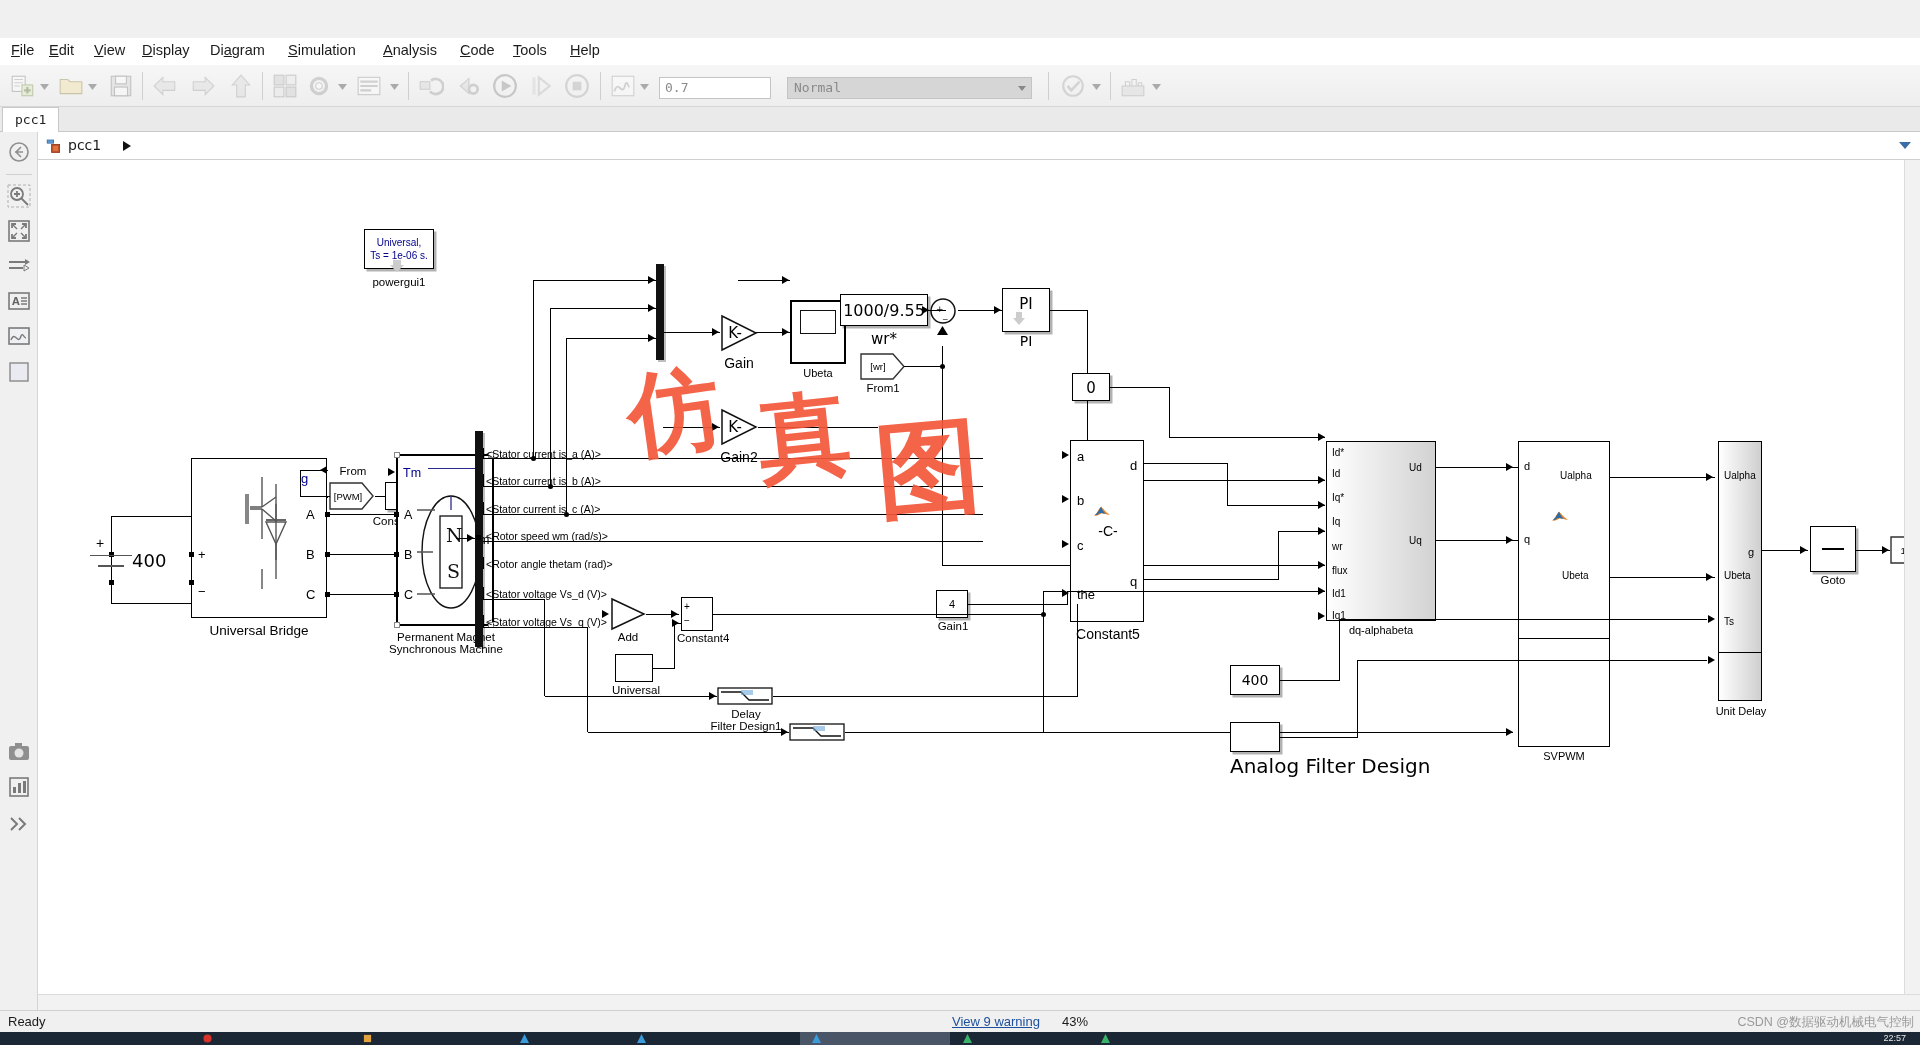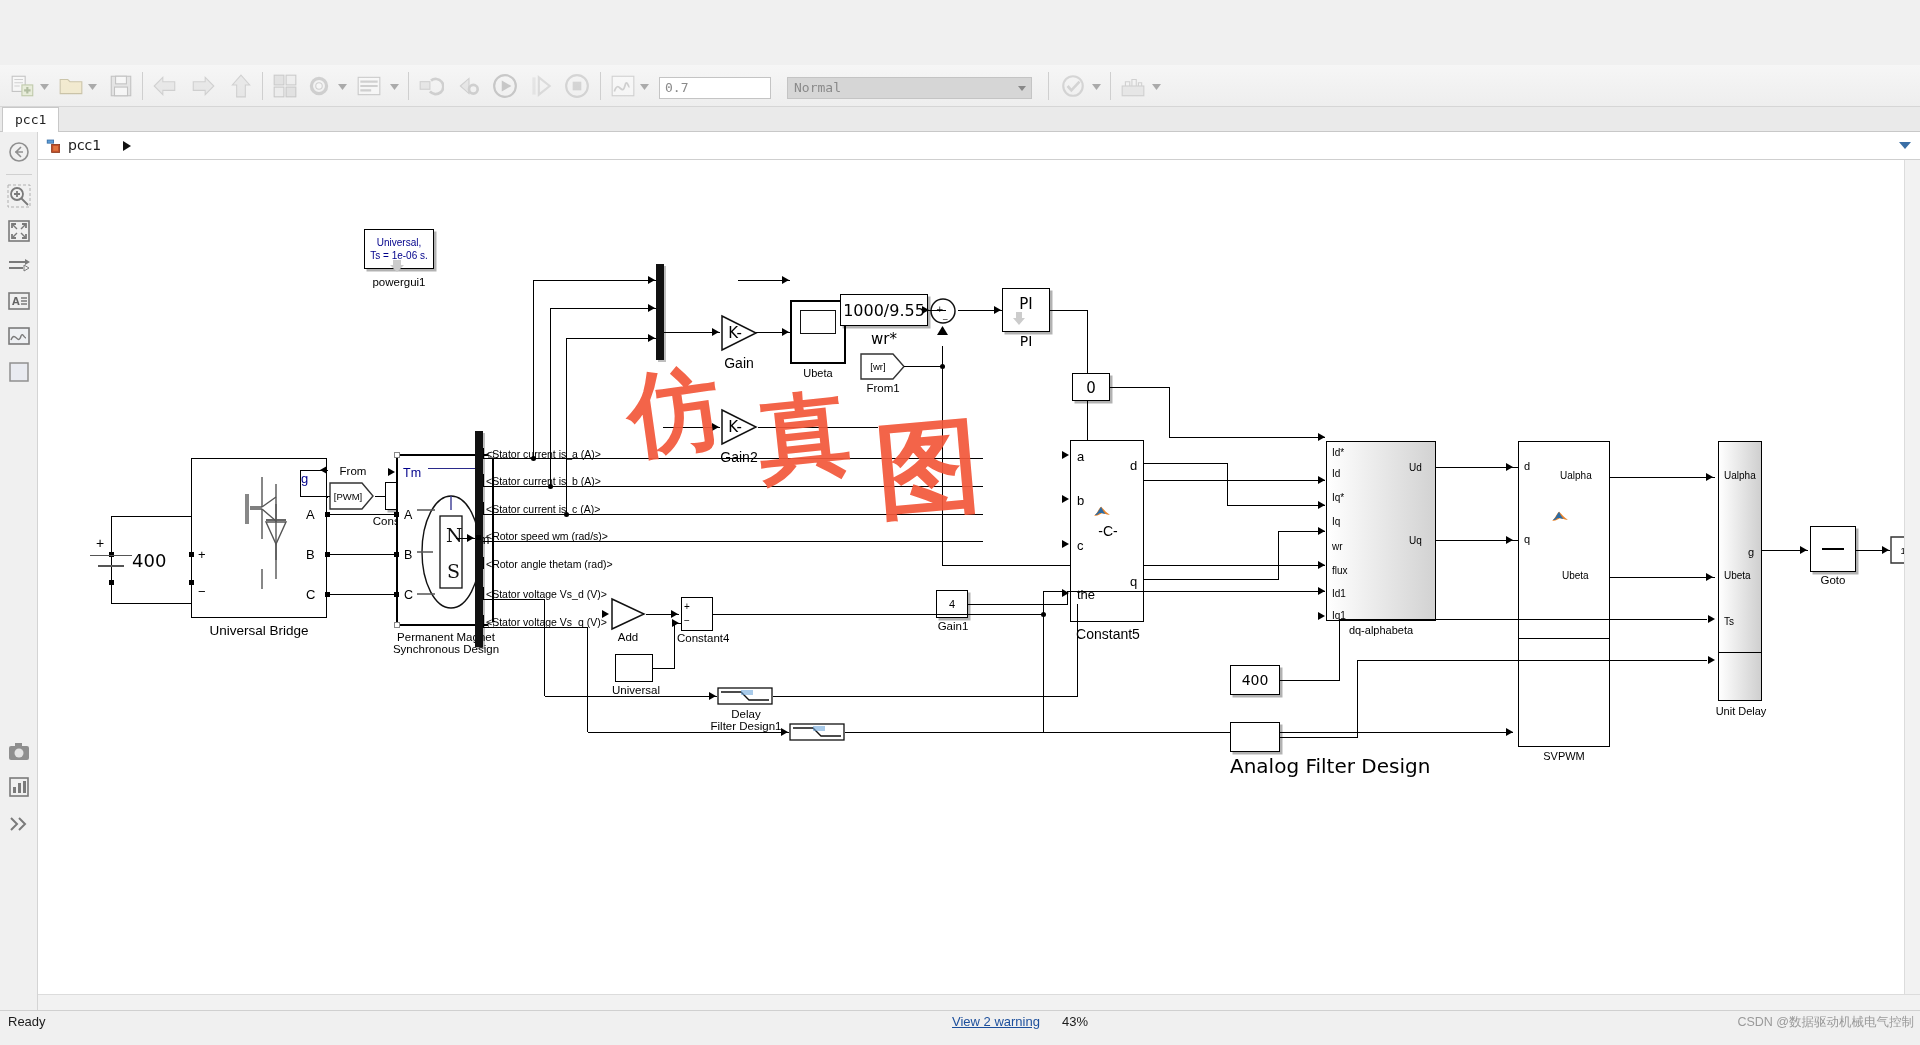--- a/index.html
+++ b/index.html
@@ -118,6 +118,18 @@
 <div id="app">
 
 
+  <div class="menubar">
+    <div class="menu-item" style="left:6px"><u>F</u>ile</div>
+    <div class="menu-item" style="left:44px"><u>E</u>dit</div>
+    <div class="menu-item" style="left:89px"><u>V</u>iew</div>
+    <div class="menu-item" style="left:137px"><u>D</u>isplay</div>
+    <div class="menu-item" style="left:205px">Di<u>a</u>gram</div>
+    <div class="menu-item" style="left:283px"><u>S</u>imulation</div>
+    <div class="menu-item" style="left:378px"><u>A</u>nalysis</div>
+    <div class="menu-item" style="left:455px"><u>C</u>ode</div>
+    <div class="menu-item" style="left:508px"><u>T</u>ools</div>
+    <div class="menu-item" style="left:565px"><u>H</u>elp</div>
+  </div>
 
   <div class="toolbar">
 

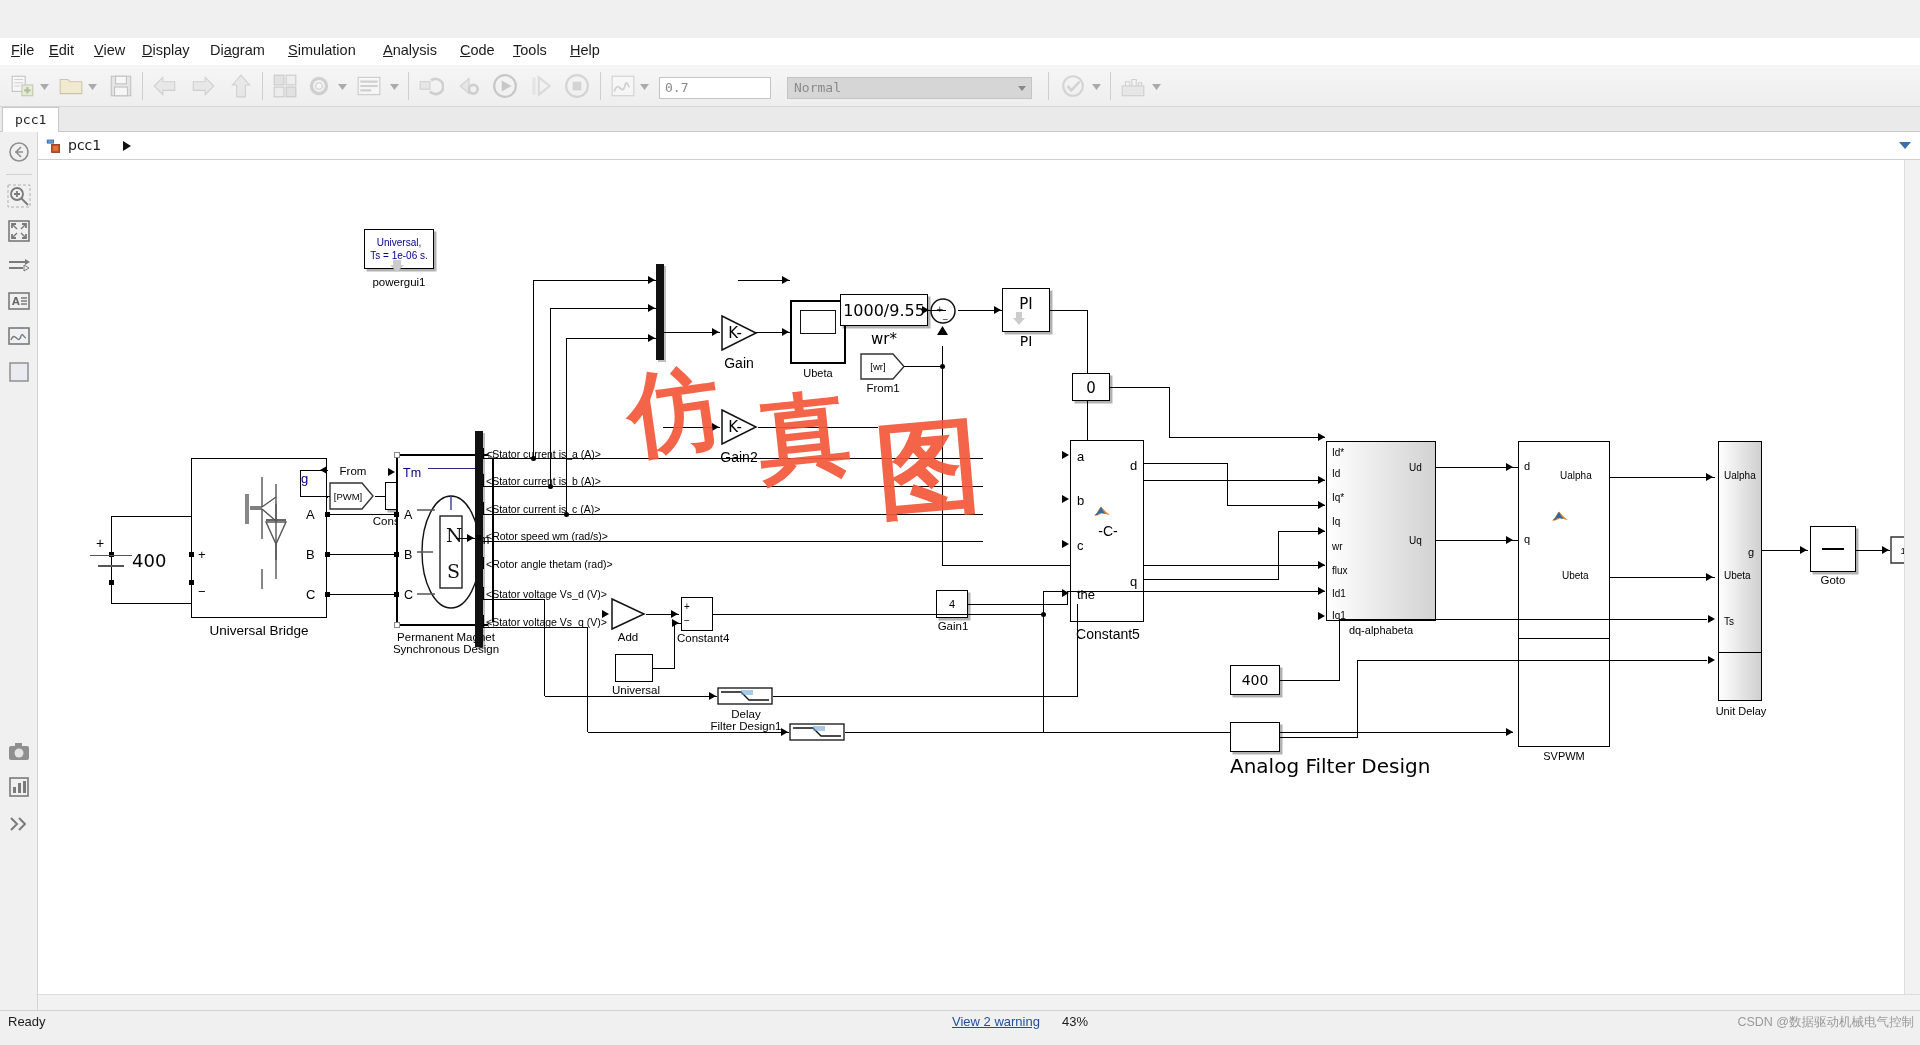--- a/index.html
+++ b/index.html
@@ -385,7 +385,7 @@
     <div class="sqport" style="left:356px; top:462px; width:6px;height:6px;background:#fff;border:1px solid #888;"></div>
     <div class="sqport" style="left:450px; top:462px; width:6px;height:6px;background:#fff;border:1px solid #888;"></div>
     <div class="lbl" style="left:340px; top:471px; width:136px;">Permanent Magnet</div>
-    <div class="lbl" style="left:340px; top:483px; width:136px;">Synchronous Design</div>
+    <div class="lbl" style="left:340px; top:483px; width:136px;">Synchronous Machine</div>
 
     <div class="mux" style="left:437px; top:271px; width:8px; height:216px;"></div>
     <div class="wire h" style="left:418px; top:378px; width:19px;"></div>

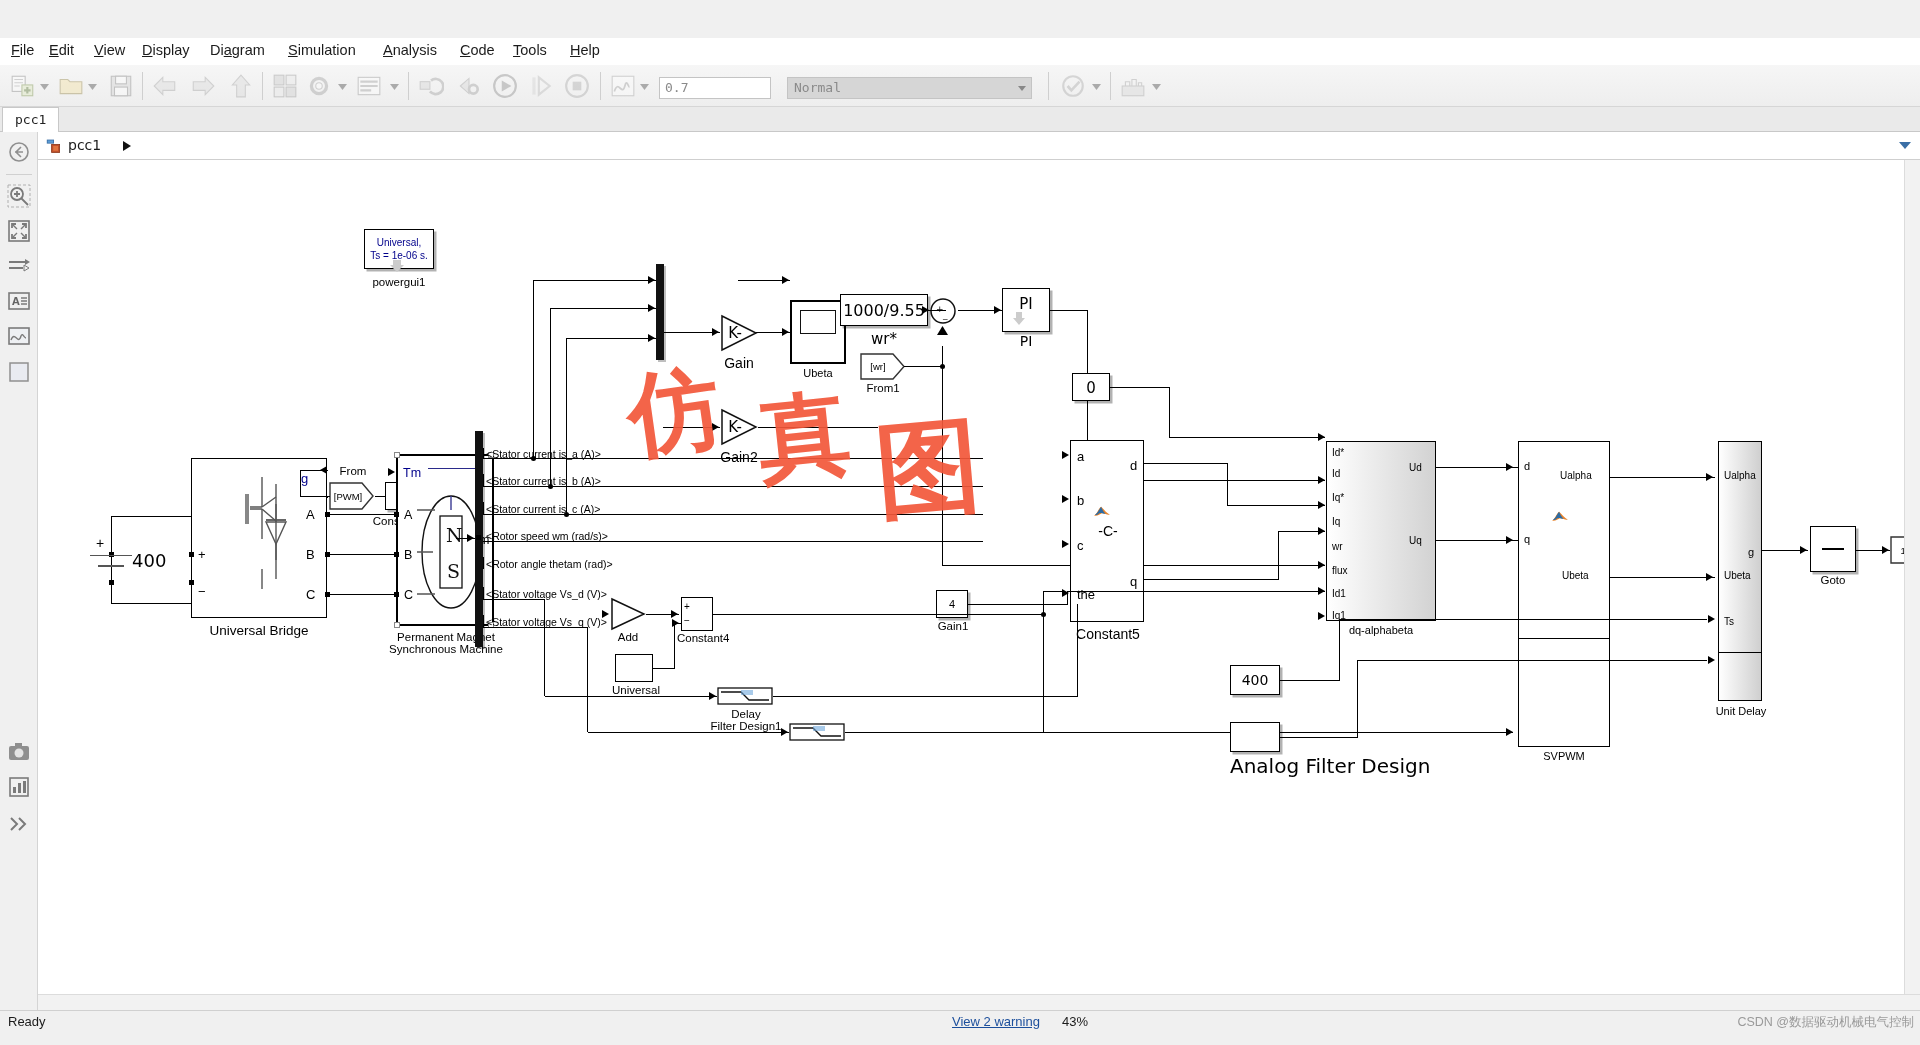--- a/index.html
+++ b/index.html
@@ -1953,7 +1953,7 @@
 
   <div class="statusbar">
     <div class="status-ready">Ready</div>
-    <div class="status-warn">View 2 warning</div>
+    <div class="status-warn">View 9 warning</div>
     <div class="status-zoom">43%</div>
     <div class="status-csdn">CSDN @数据驱动机械电气控制</div>
   </div>

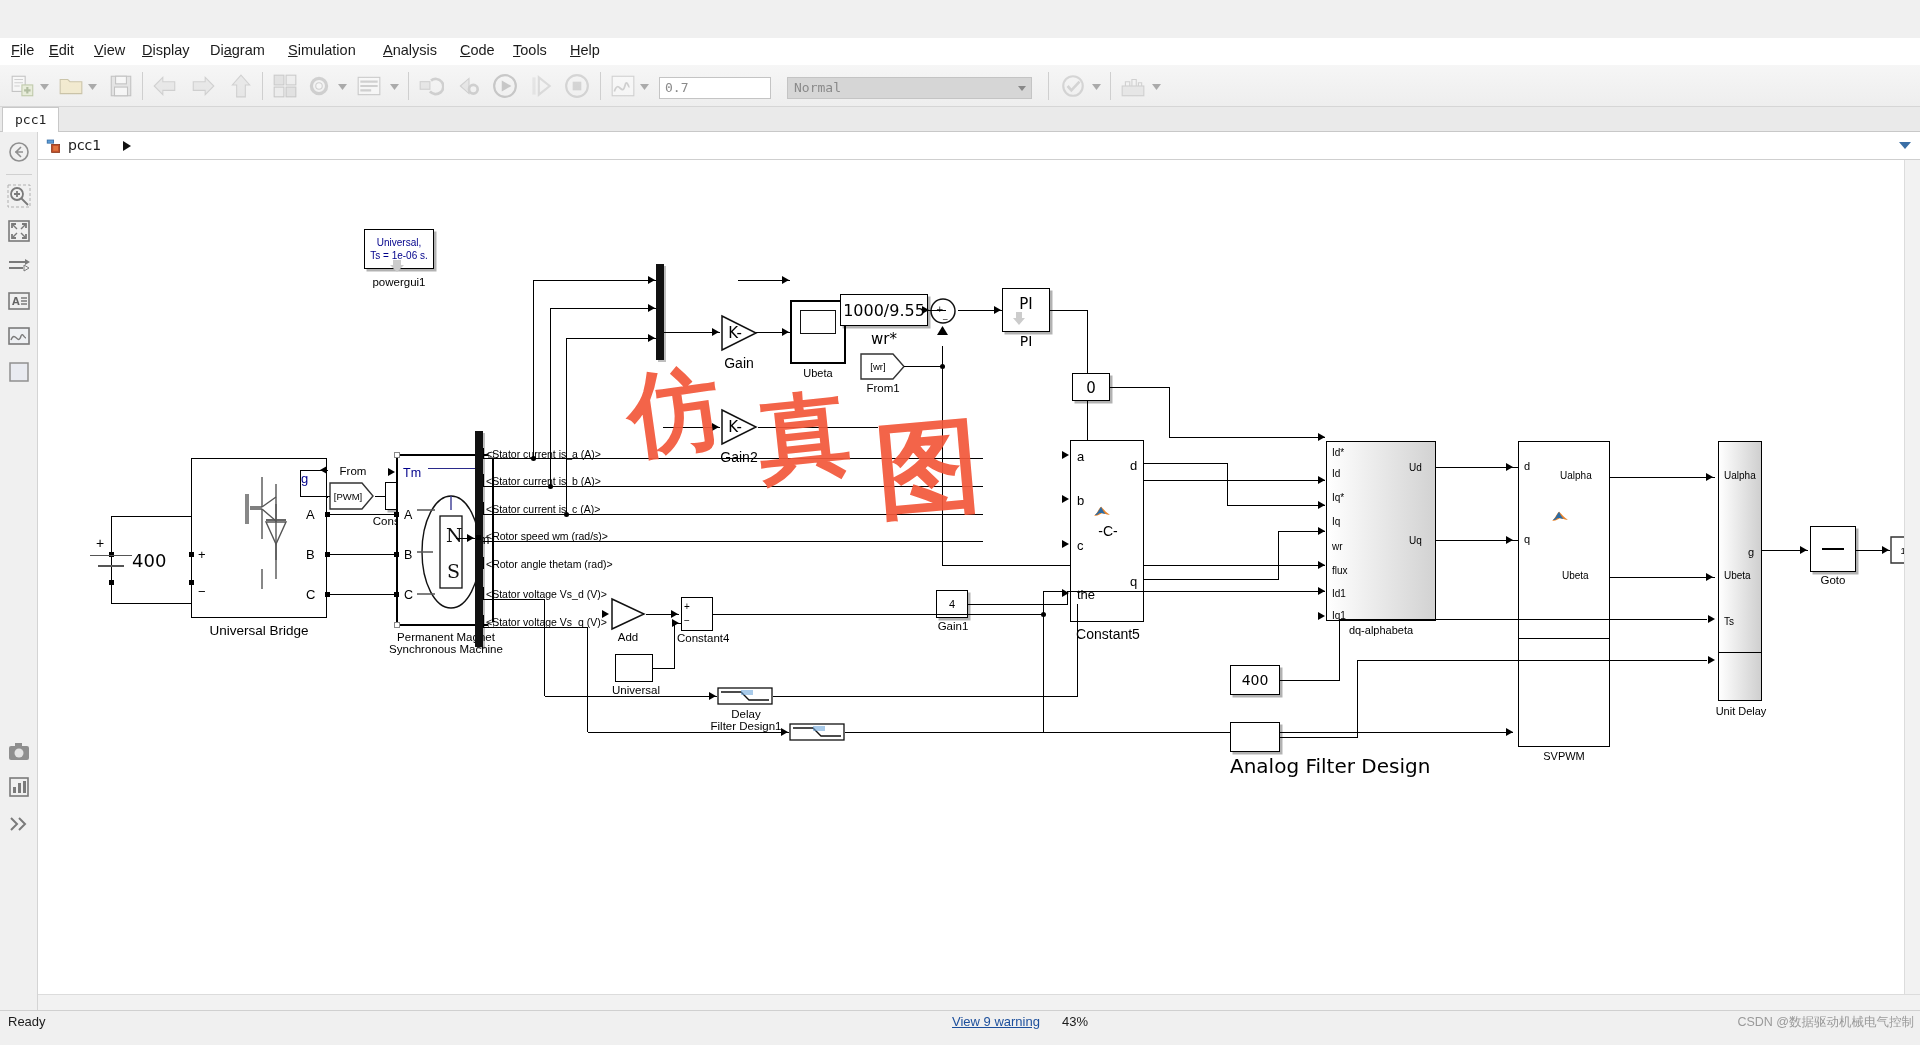--- a/index.html
+++ b/index.html
@@ -1958,6 +1958,31 @@
     <div class="status-csdn">CSDN @数据驱动机械电气控制</div>
   </div>
 
+  <div class="taskbar">
+    <svg class="tb-item" style="left:203px" viewBox="0 0 10 10">
+        <circle cx="5" cy="5" r="4.5" fill="#d8332a"></circle>
+      </svg>
+    <svg class="tb-item" style="left:363px" viewBox="0 0 10 10">
+        <rect x="1" y="1" width="8" height="8" fill="#e2a33c"></rect>
+      </svg>
+    <svg class="tb-item" style="left:520px" viewBox="0 0 10 10">
+        <path d="M5 0l5 10H0z" fill="#3b9ad9"></path>
+      </svg>
+    <svg class="tb-item" style="left:637px" viewBox="0 0 10 10">
+        <path d="M5 0l5 10H0z" fill="#3b9ad9"></path>
+      </svg>
+    <div style="position:absolute;left:800px;top:0;width:150px;height:13px;background:#4a5568;"></div>
+    <svg class="tb-item" style="left:812px" viewBox="0 0 10 10">
+        <path d="M5 0l5 10H0z" fill="#3b9ad9"></path>
+      </svg>
+    <svg class="tb-item" style="left:963px" viewBox="0 0 10 10">
+        <path d="M5 0l5 10H0z" fill="#3ab36a"></path>
+      </svg>
+    <svg class="tb-item" style="left:1101px" viewBox="0 0 10 10">
+        <path d="M5 0l5 10H0z" fill="#3ab36a"></path>
+      </svg>
+    <div class="clock">22:57</div>
+  </div>
 
 </div>
 

